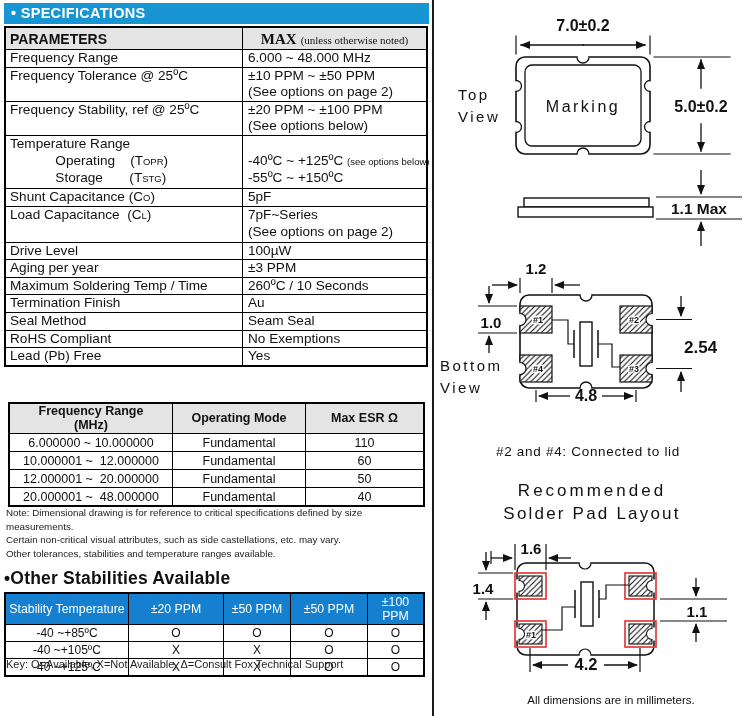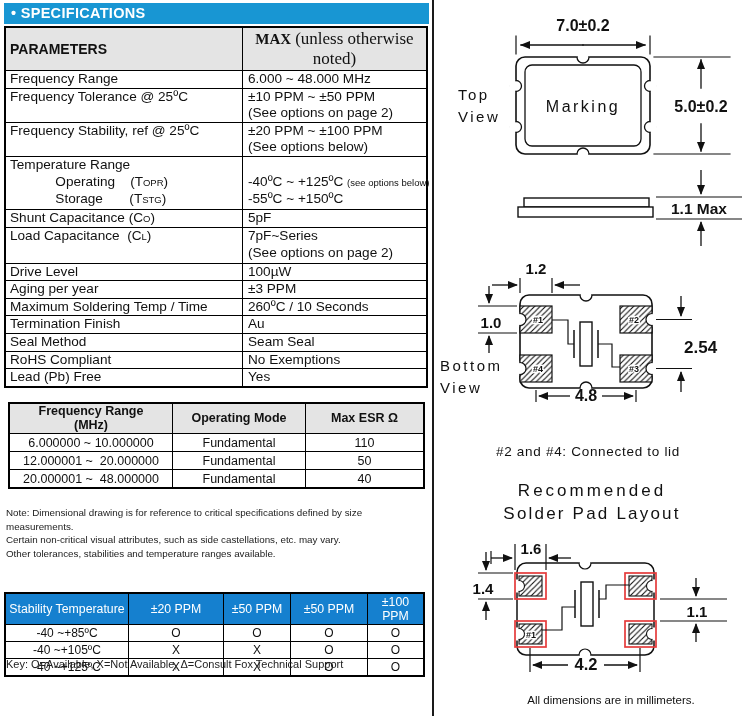--- a/index.html
+++ b/index.html
@@ -19,7 +19,7 @@
   .spec-table th.param-h{width:228px;text-align:left;font-size:14px;}
   .spec-table th.max-h{text-align:center;font-family:"Liberation Serif",serif;font-weight:normal;}
   .max-word{font-weight:bold;font-size:15px;}
-  .max-note{font-size:17px;margin-top:16px;}
+  .max-note{font-size:11px;margin-top:16px;}
   .spec-table td{vertical-align:top;padding:0 0 0 4px;font-size:13.6px;}
   .spec-table td .line{line-height:16.6px;white-space:pre;}
   .spec-table td.value-cell{padding-left:5px;}

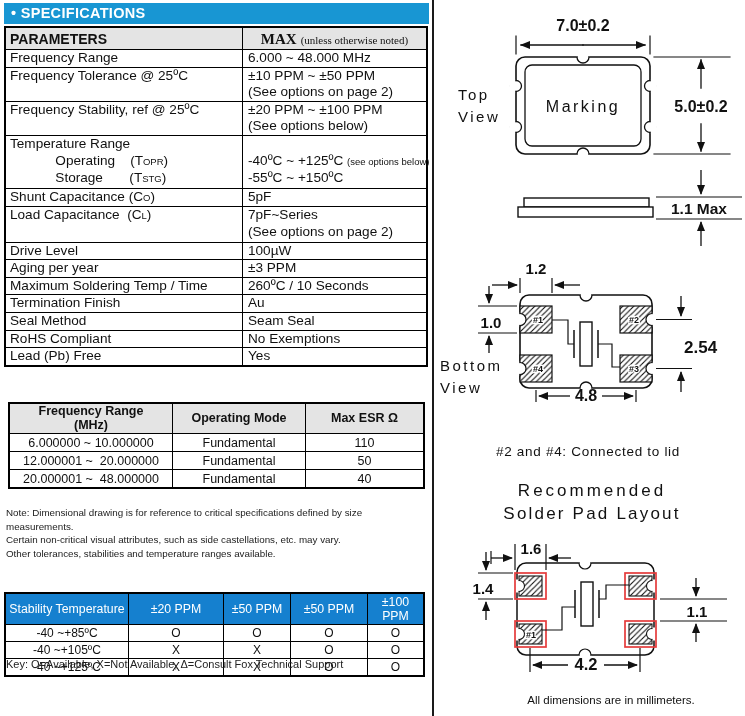--- a/index.html
+++ b/index.html
@@ -203,6 +203,11 @@
           <td>110</td>
         </tr>
         <tr>
+          <td>10.000001 ~  12.000000</td>
+          <td>Fundamental</td>
+          <td>60</td>
+        </tr>
+        <tr>
           <td>12.000001 ~  20.000000</td>
           <td>Fundamental</td>
           <td>50</td>

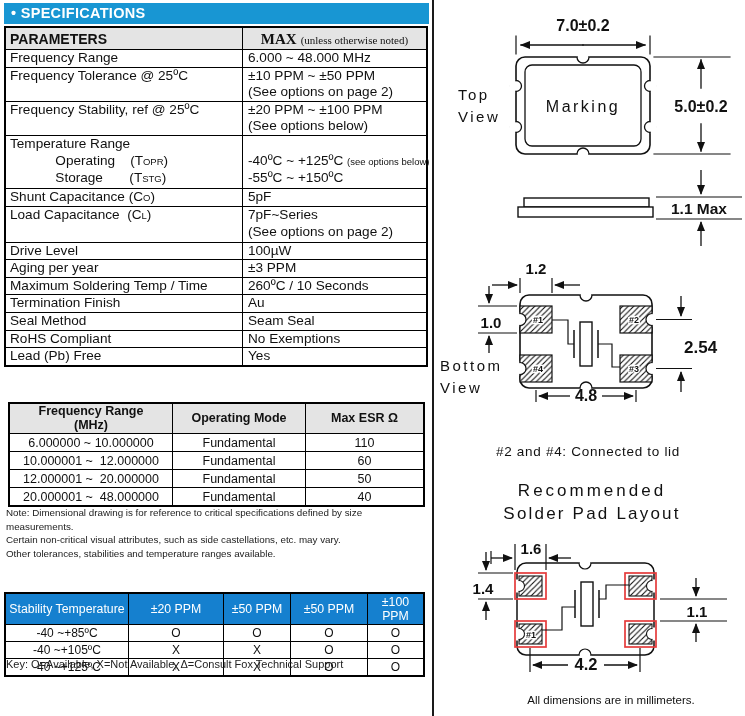--- a/index.html
+++ b/index.html
@@ -226,6 +226,7 @@
     <div>Other tolerances, stabilities and temperature ranges available.</div>
   </div>
 
+  <div class="stab-title">•Other Stabilities Available</div>
   <table class="stab-table">
     <thead>
       <tr>

